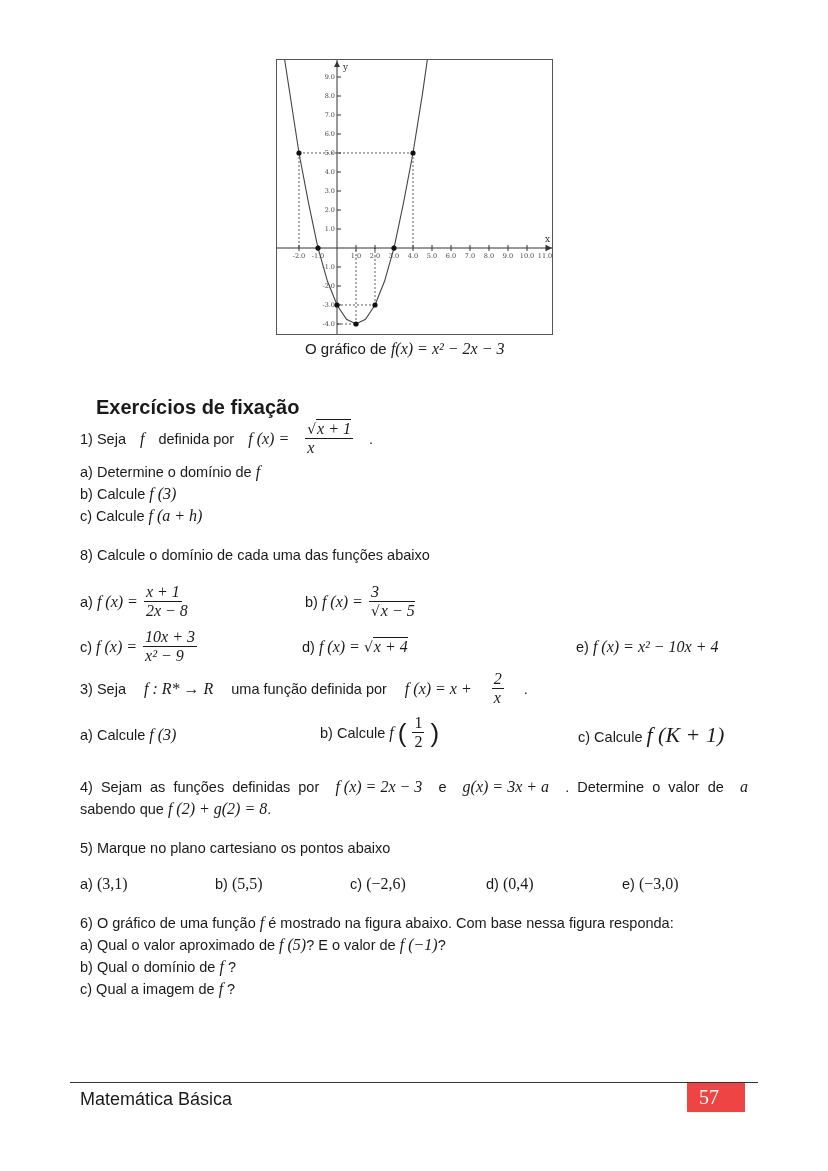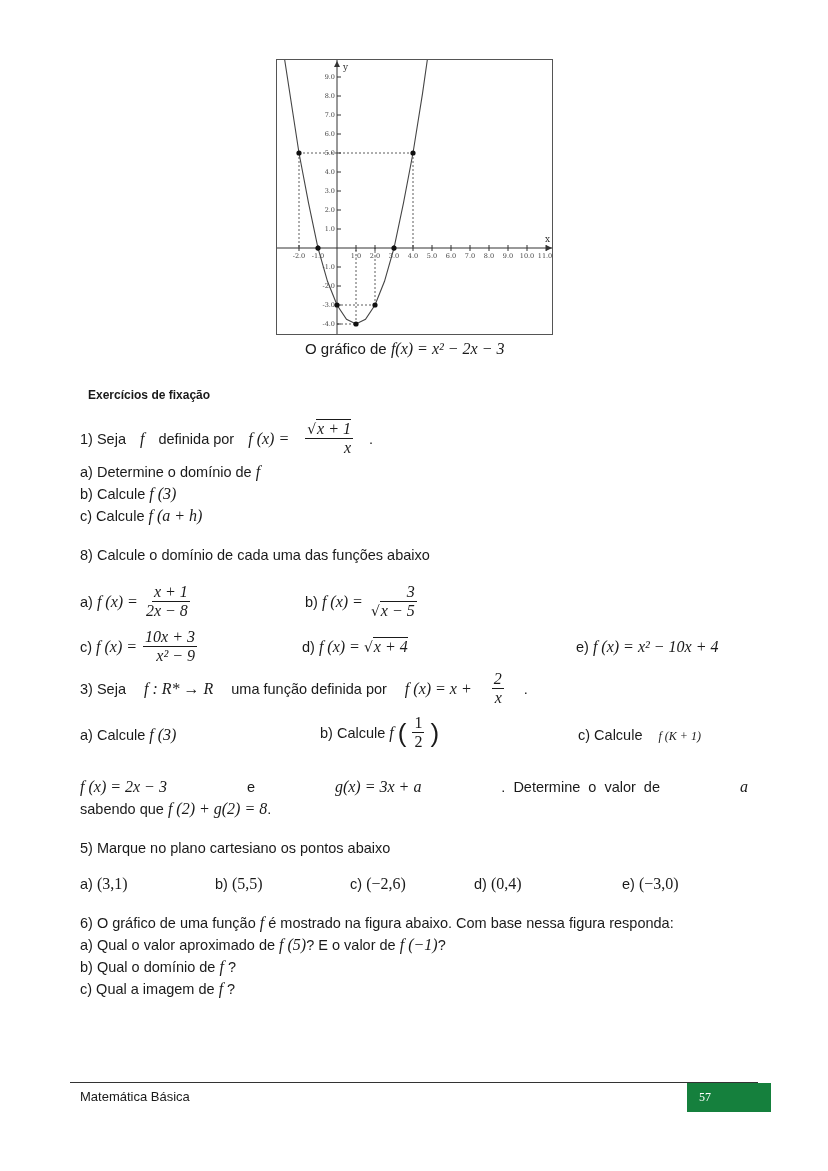--- a/index.html
+++ b/index.html
@@ -14,7 +14,7 @@
   .frac .den { line-height: 18px; padding: 0 2px; }
   .sqrt { border-top: 1px solid #1a1a1a; padding-left: 1px; }
   .rad { font-style: normal; font-family: "DejaVu Sans", sans-serif; font-size: 14px; }
-  h2.heading { font-size: 12px; font-weight: bold; margin: 8px; }
+  h2.heading { font-size: 20px; font-weight: bold; margin: 16px; }
   .graph-box { left: 276px; top: 59px; width: 277px; height: 276px; border: 1px solid #555; box-sizing: border-box; }
   .caption { left: 305px; top: 340px; font-size: 15px; }
   .footer-line { left: 70px; top: 1082px; width: 688px; height: 1px; background: #333; }

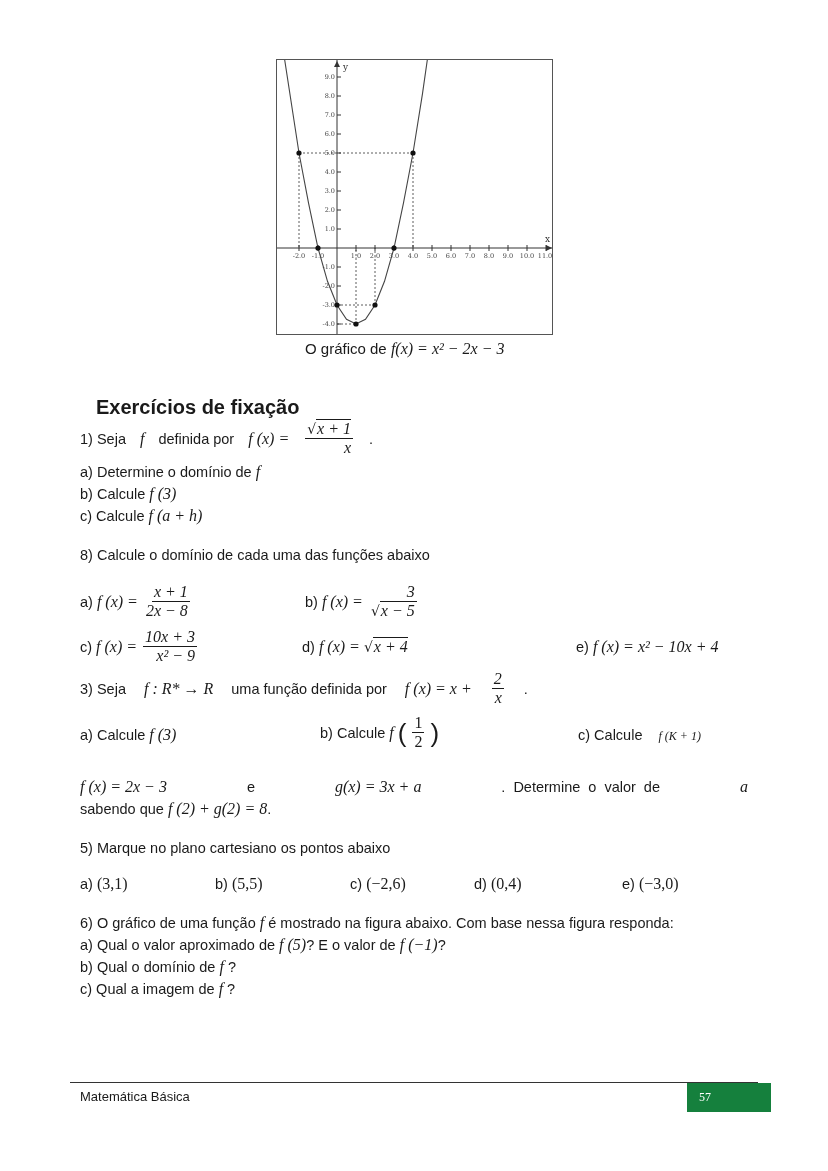--- a/index.html
+++ b/index.html
@@ -9,7 +9,7 @@
   .txt { font-size: 14.5px; line-height: 18px; white-space: nowrap; }
   .m { font-family: "Liberation Serif", serif; font-style: italic; font-size: 16px; }
   .mr { font-family: "Liberation Serif", serif; font-size: 16px; }
-  .frac { display: inline-flex; flex-direction: column; align-items: flex-end; vertical-align: middle; margin: 0 2px; }
+  .frac { display: inline-flex; flex-direction: column; align-items: flex-start; vertical-align: middle; margin: 0 2px; }
   .frac .num { border-bottom: 1px solid #1a1a1a; padding: 0 2px; line-height: 18px; }
   .frac .den { line-height: 18px; padding: 0 2px; }
   .sqrt { border-top: 1px solid #1a1a1a; padding-left: 1px; }

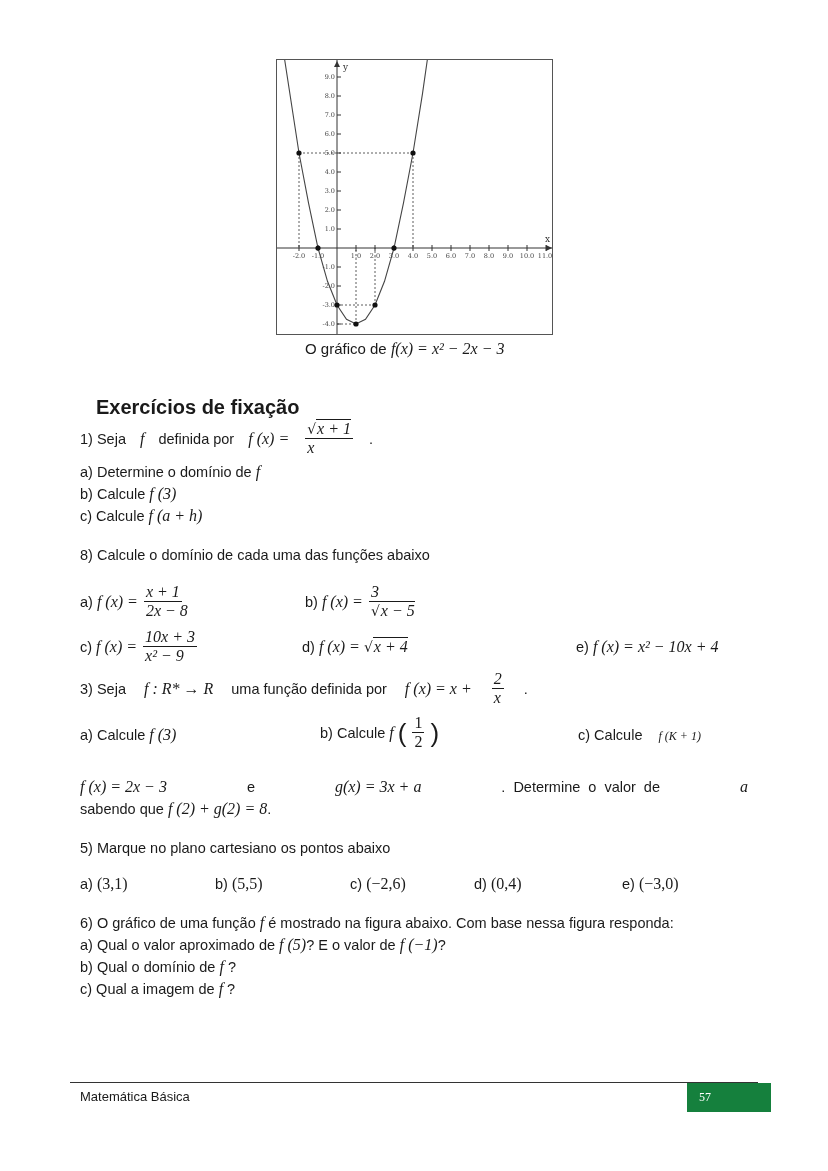--- a/index.html
+++ b/index.html
@@ -212,7 +212,7 @@
 </div>
 <div class="abs txt" style="left:578px; top:726px;">
   <span>c) Calcule</span>
-  <span class="m" style="font-size:12px;margin-left:12px;">f (K + 1)</span>
+  <span class="m" style="font-size:22px;">f (K + 1)</span>
 </div>
 
 <div class="abs txt" style="left:80px; top:778px; width:668px; display:flex; justify-content:space-between; align-items:baseline;">

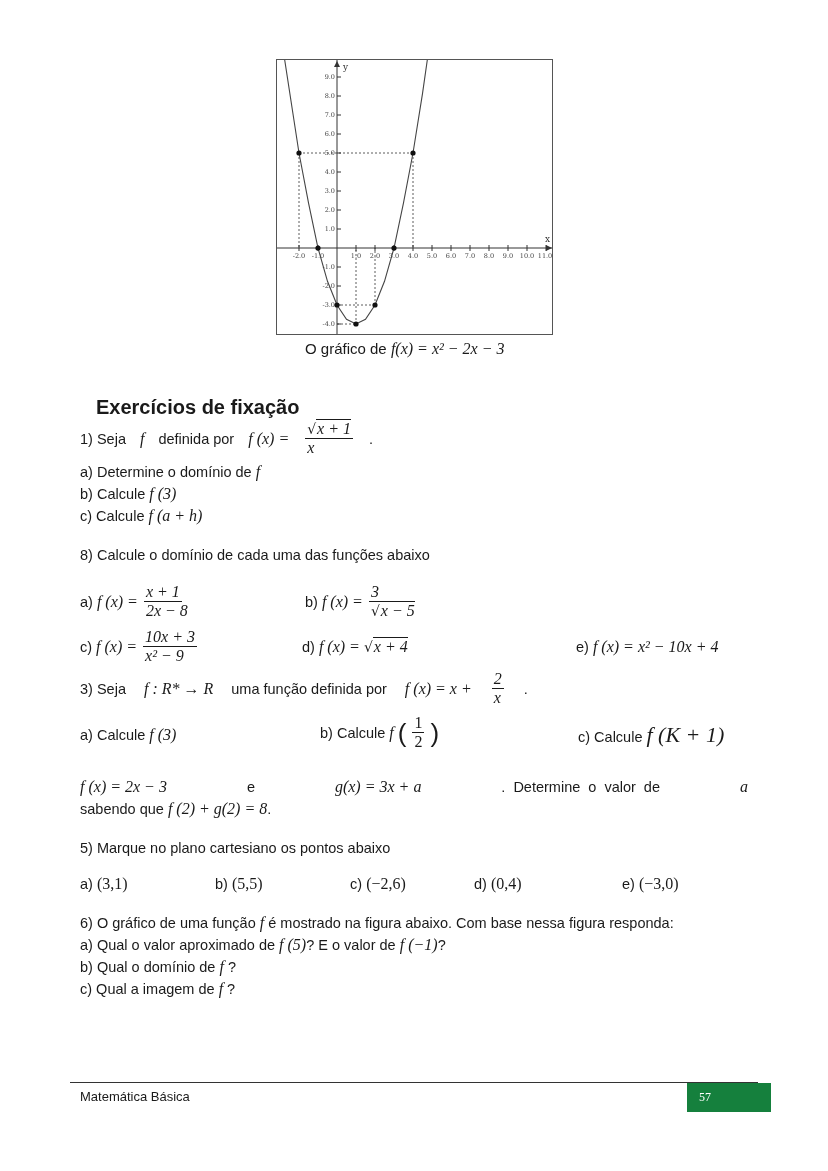--- a/index.html
+++ b/index.html
@@ -216,6 +216,7 @@
 </div>
 
 <div class="abs txt" style="left:80px; top:778px; width:668px; display:flex; justify-content:space-between; align-items:baseline;">
+  <span style="word-spacing:4px;">4) Sejam as funções definidas por</span>
   <span class="m">f (x) = 2x − 3</span>
   <span>e</span>
   <span class="m">g(x) = 3x + a</span>

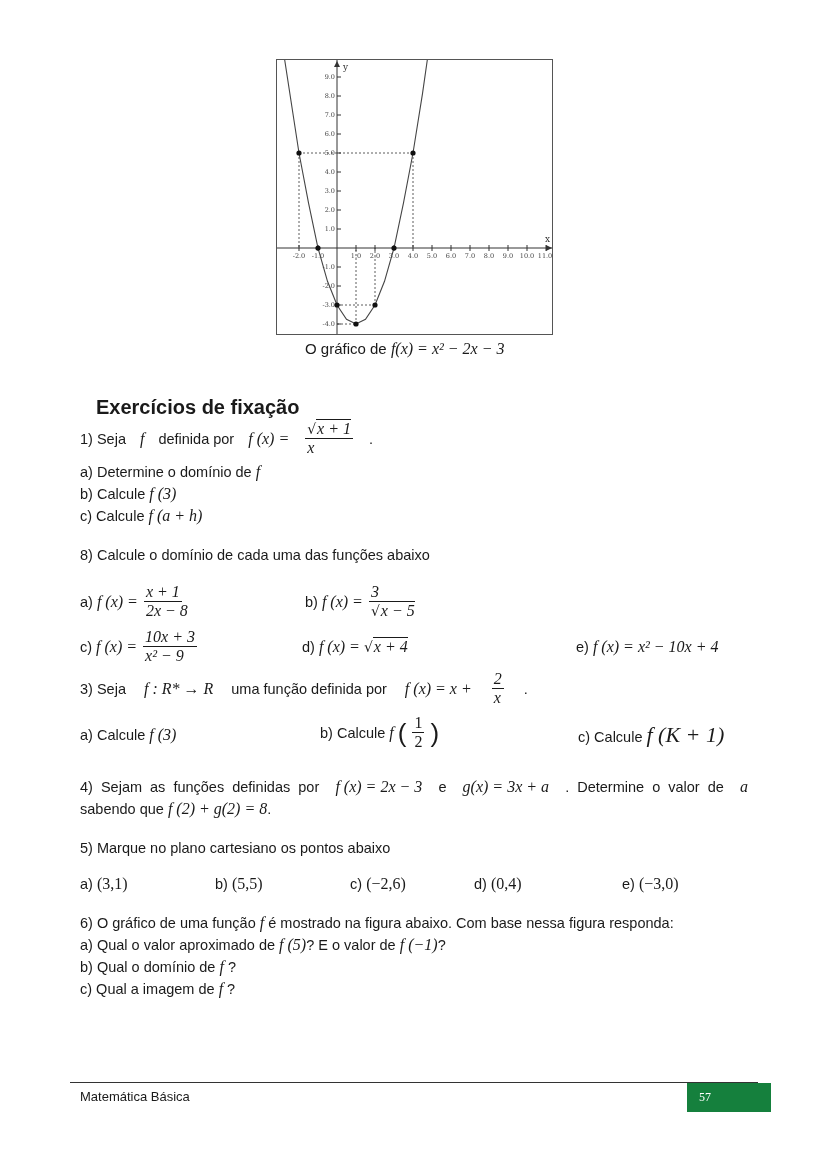--- a/index.html
+++ b/index.html
@@ -241,7 +241,7 @@
   <span>c)</span>
   <span class="mr">(−2,6)</span>
 </div>
-<div class="abs txt" style="left:474px; top:875px;text-align:right;">
+<div class="abs txt" style="left:486px; top:875px;text-align:right;">
   <span>d)</span>
   <span class="mr">(0,4)</span>
 </div>

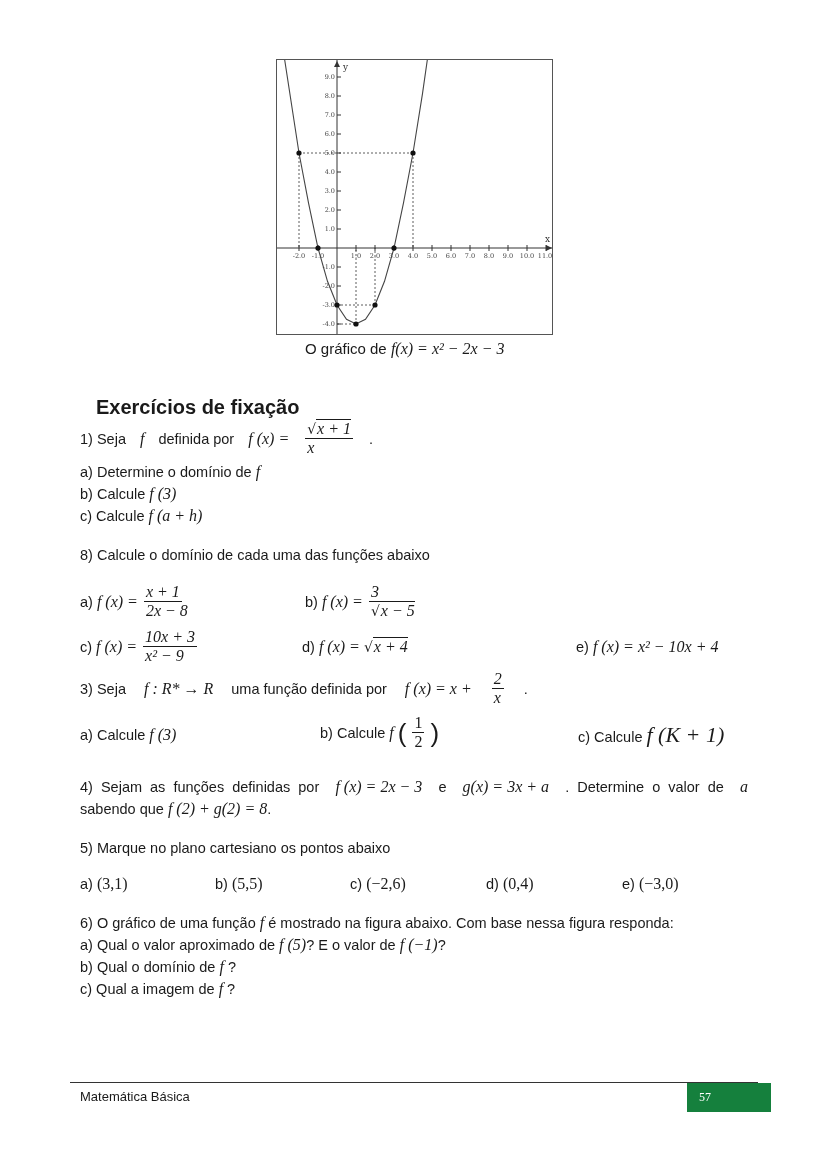--- a/index.html
+++ b/index.html
@@ -18,7 +18,7 @@
   .graph-box { left: 276px; top: 59px; width: 277px; height: 276px; border: 1px solid #555; box-sizing: border-box; }
   .caption { left: 305px; top: 340px; font-size: 15px; }
   .footer-line { left: 70px; top: 1082px; width: 688px; height: 1px; background: #333; }
-  .footer-title { left: 80px; top: 1089px; font-size: 13px; }
+  .footer-title { left: 80px; top: 1089px; font-size: 18px; }
   .page-badge { left: 687px; top: 1083px; width: 84px; height: 29px; background: #15803d;
                 color: #fff; font-family: "Liberation Serif", serif; font-size: 12px; line-height: 29px; padding-left: 12px; box-sizing: border-box; }
   .big-paren { font-size: 26px; font-style: normal; vertical-align: middle; }

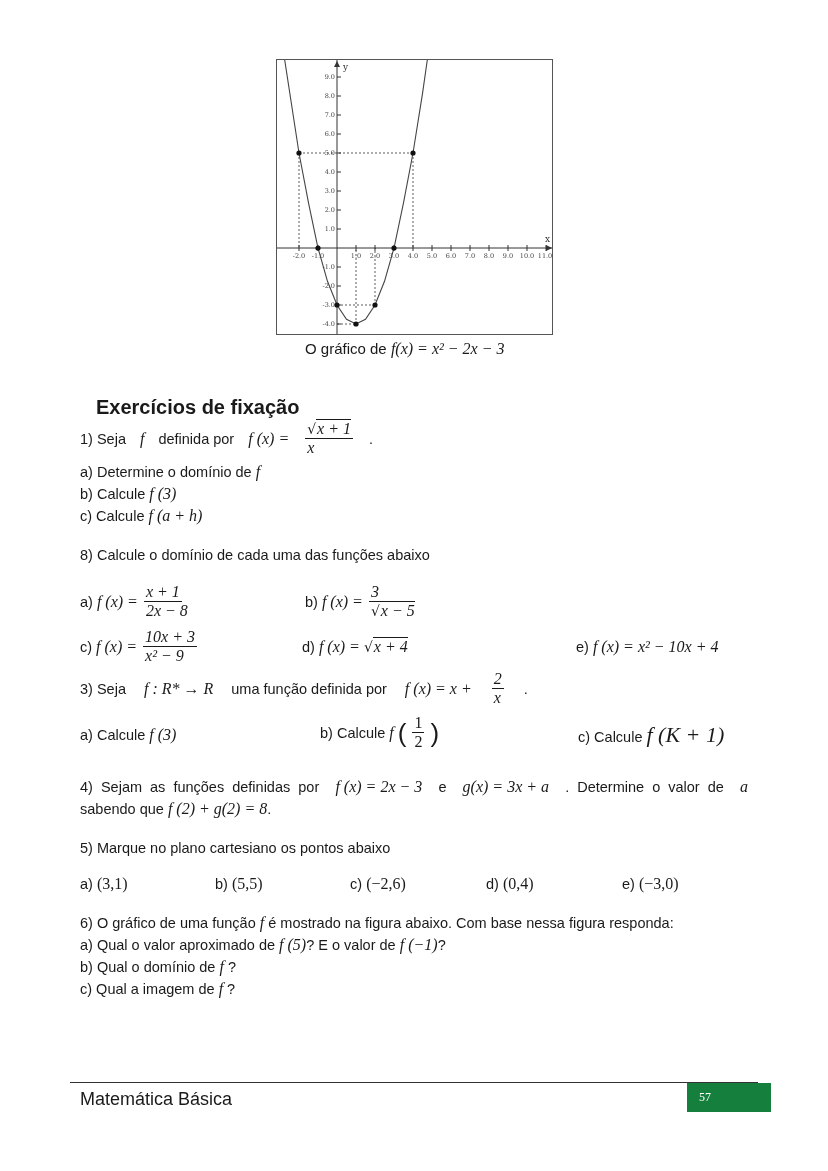--- a/index.html
+++ b/index.html
@@ -19,8 +19,8 @@
   .caption { left: 305px; top: 340px; font-size: 15px; }
   .footer-line { left: 70px; top: 1082px; width: 688px; height: 1px; background: #333; }
   .footer-title { left: 80px; top: 1089px; font-size: 18px; }
-  .page-badge { left: 687px; top: 1083px; width: 84px; height: 29px; background: #15803d;
-                color: #fff; font-family: "Liberation Serif", serif; font-size: 12px; line-height: 29px; padding-left: 12px; box-sizing: border-box; }
+  .page-badge { left: 687px; top: 1083px; width: 58px; height: 29px; background: #ef4444;
+                color: #fff; font-family: "Liberation Serif", serif; font-size: 20px; line-height: 29px; padding-left: 12px; box-sizing: border-box; }
   .big-paren { font-size: 26px; font-style: normal; vertical-align: middle; }
 </style>
 </head>

